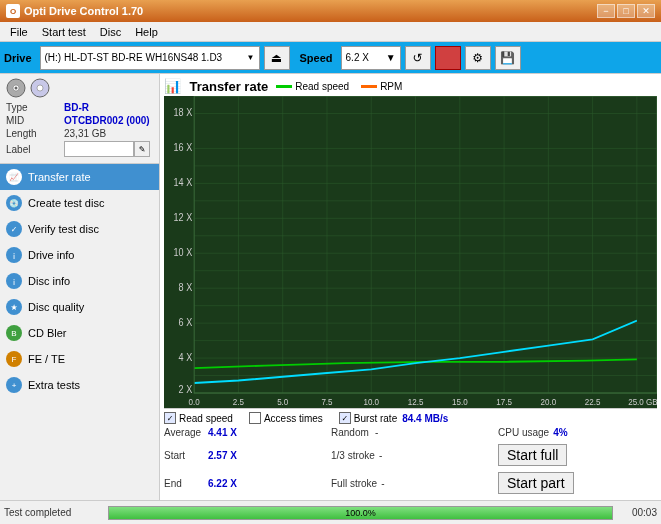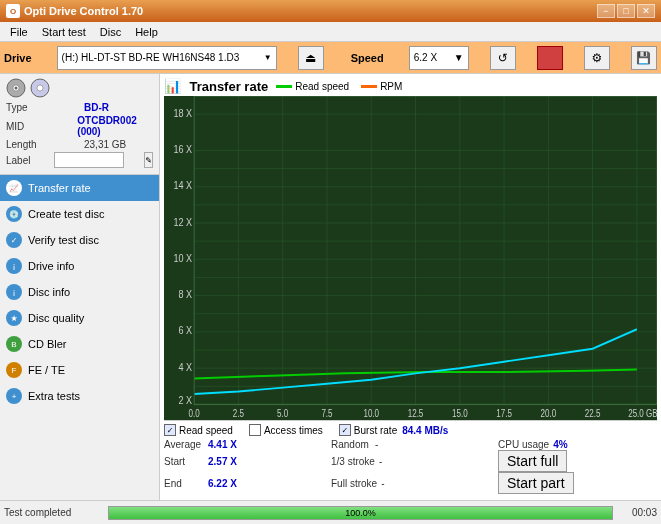--- a/index.html
+++ b/index.html
@@ -40,14 +40,13 @@
 
     
     .toolbar {
-      background: #fdba74;
+      background: #0ea5e9;
       height: 32px;
       display: flex;
       align-items: center;
       padding: 2px 4px;
       border-bottom: 1px solid #ccc;
       gap: 4px;
-      justify-content: space-between;
     }
     .toolbar-label { font-size: 11px; font-weight: bold; margin-right: 4px; }
     .drive-select {

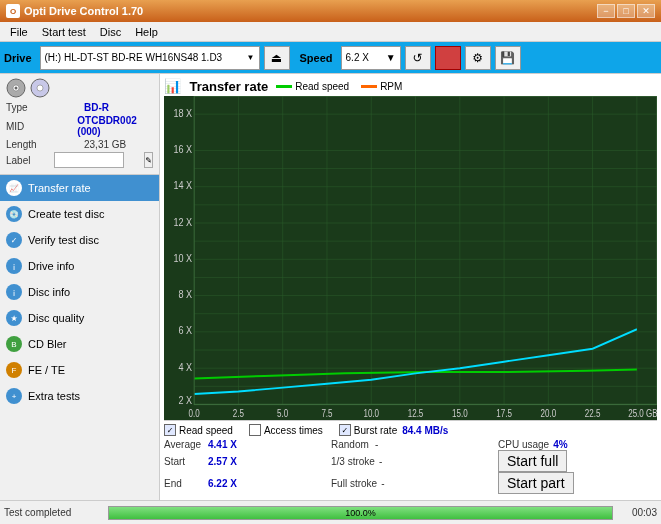--- a/index.html
+++ b/index.html
@@ -92,7 +92,7 @@
       gap: 4px;
     }
     .disc-icon { width: 20px; height: 20px; }
-    .disc-row { display: flex; align-items: center; margin-bottom: 2px; font-size: 10px; gap: 20px; }
+    .disc-row { display: flex; align-items: center; margin-bottom: 2px; font-size: 10px; }
     .disc-label { width: 58px; color: #333; }
     .disc-value { color: #0000cc; font-weight: bold; }
     .disc-value-normal { color: #333; }

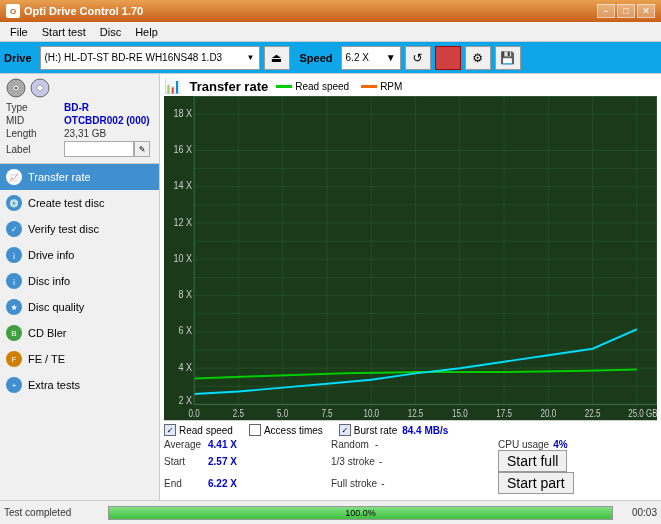--- a/index.html
+++ b/index.html
@@ -175,7 +175,7 @@
     .stats-grid {
       display: grid;
       grid-template-columns: 1fr 1fr 1fr;
-      gap: 0 8px;
+      gap: 6px 8px;
       font-size: 10px;
       margin-bottom: 2px;
     }

